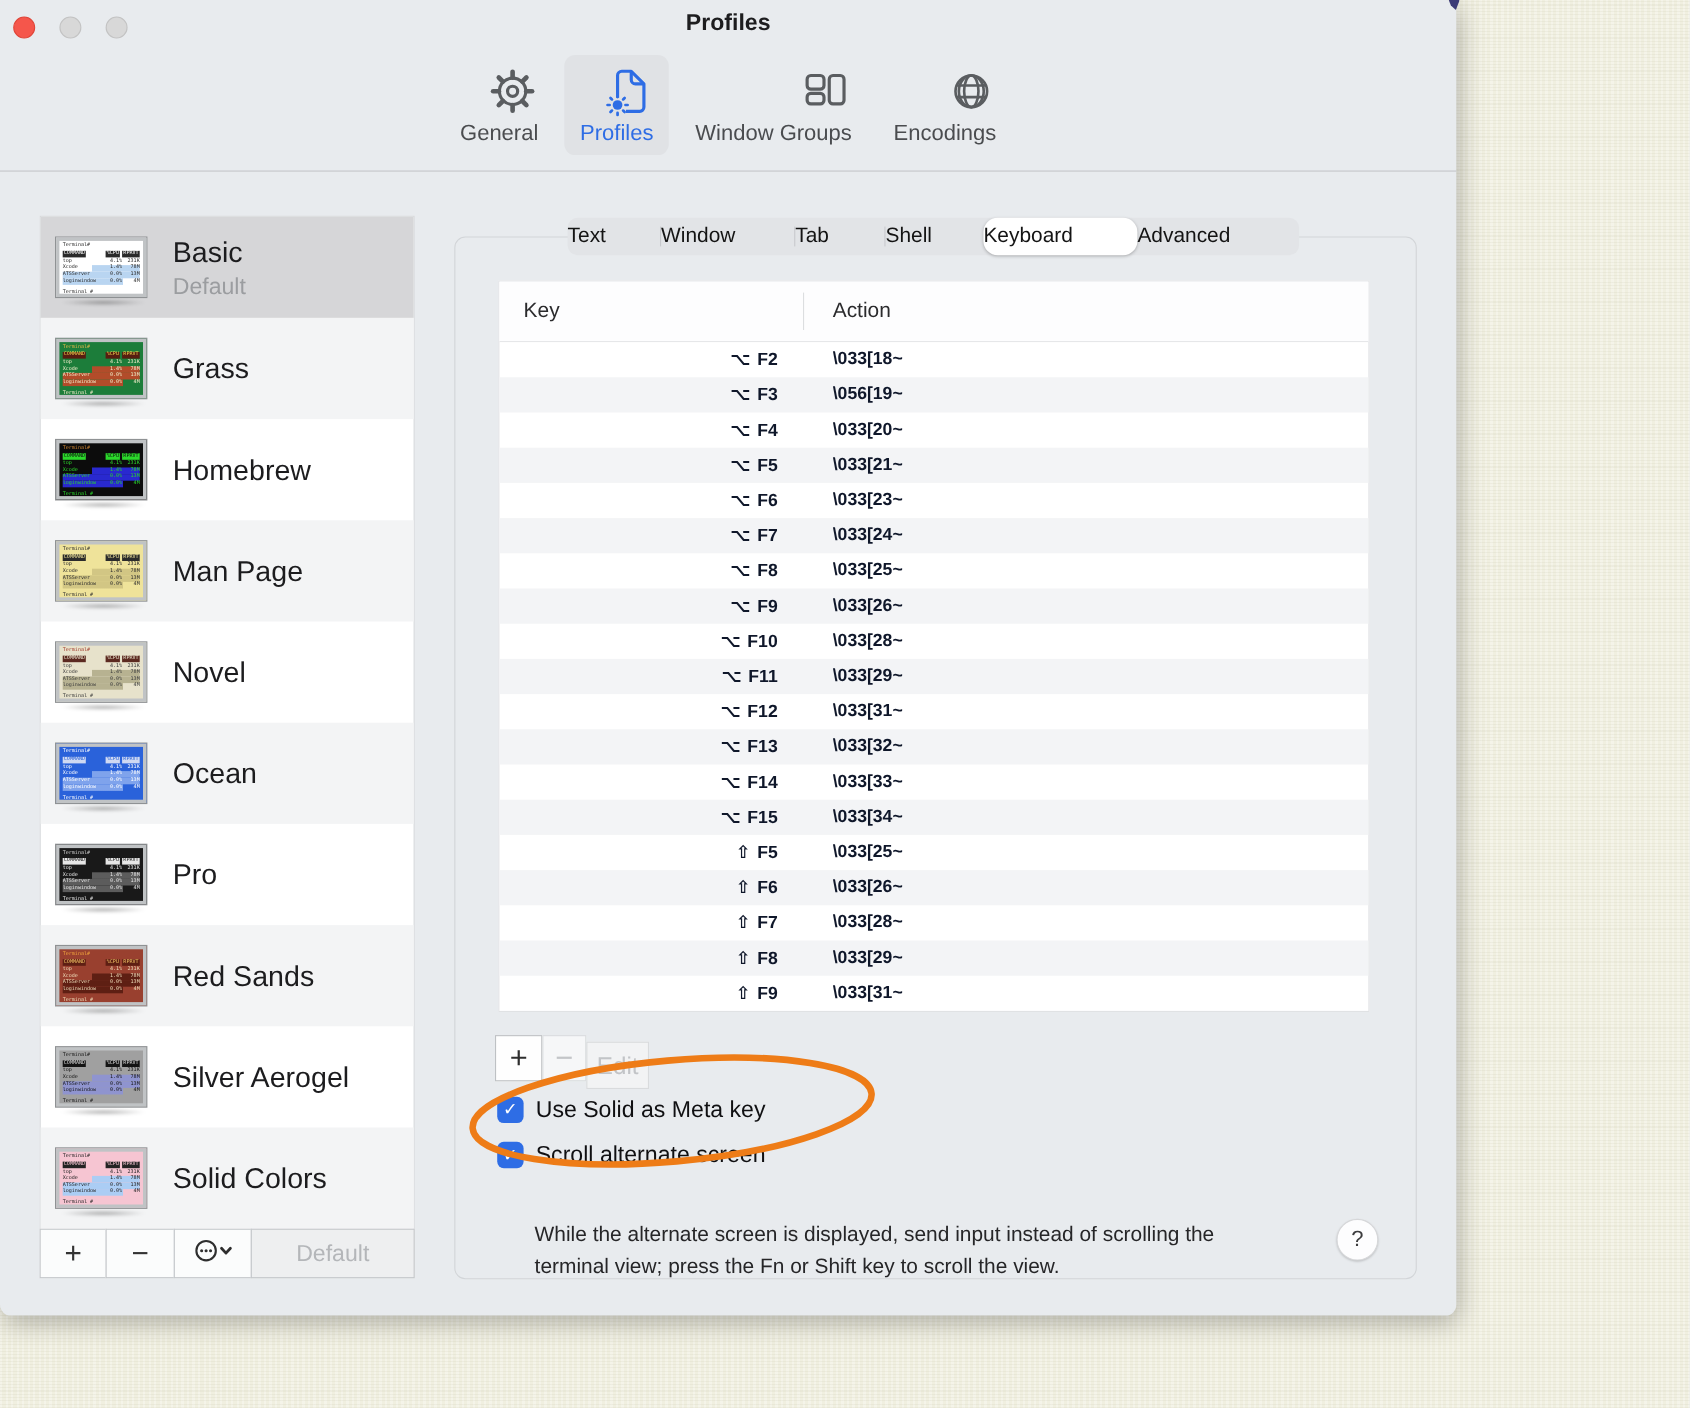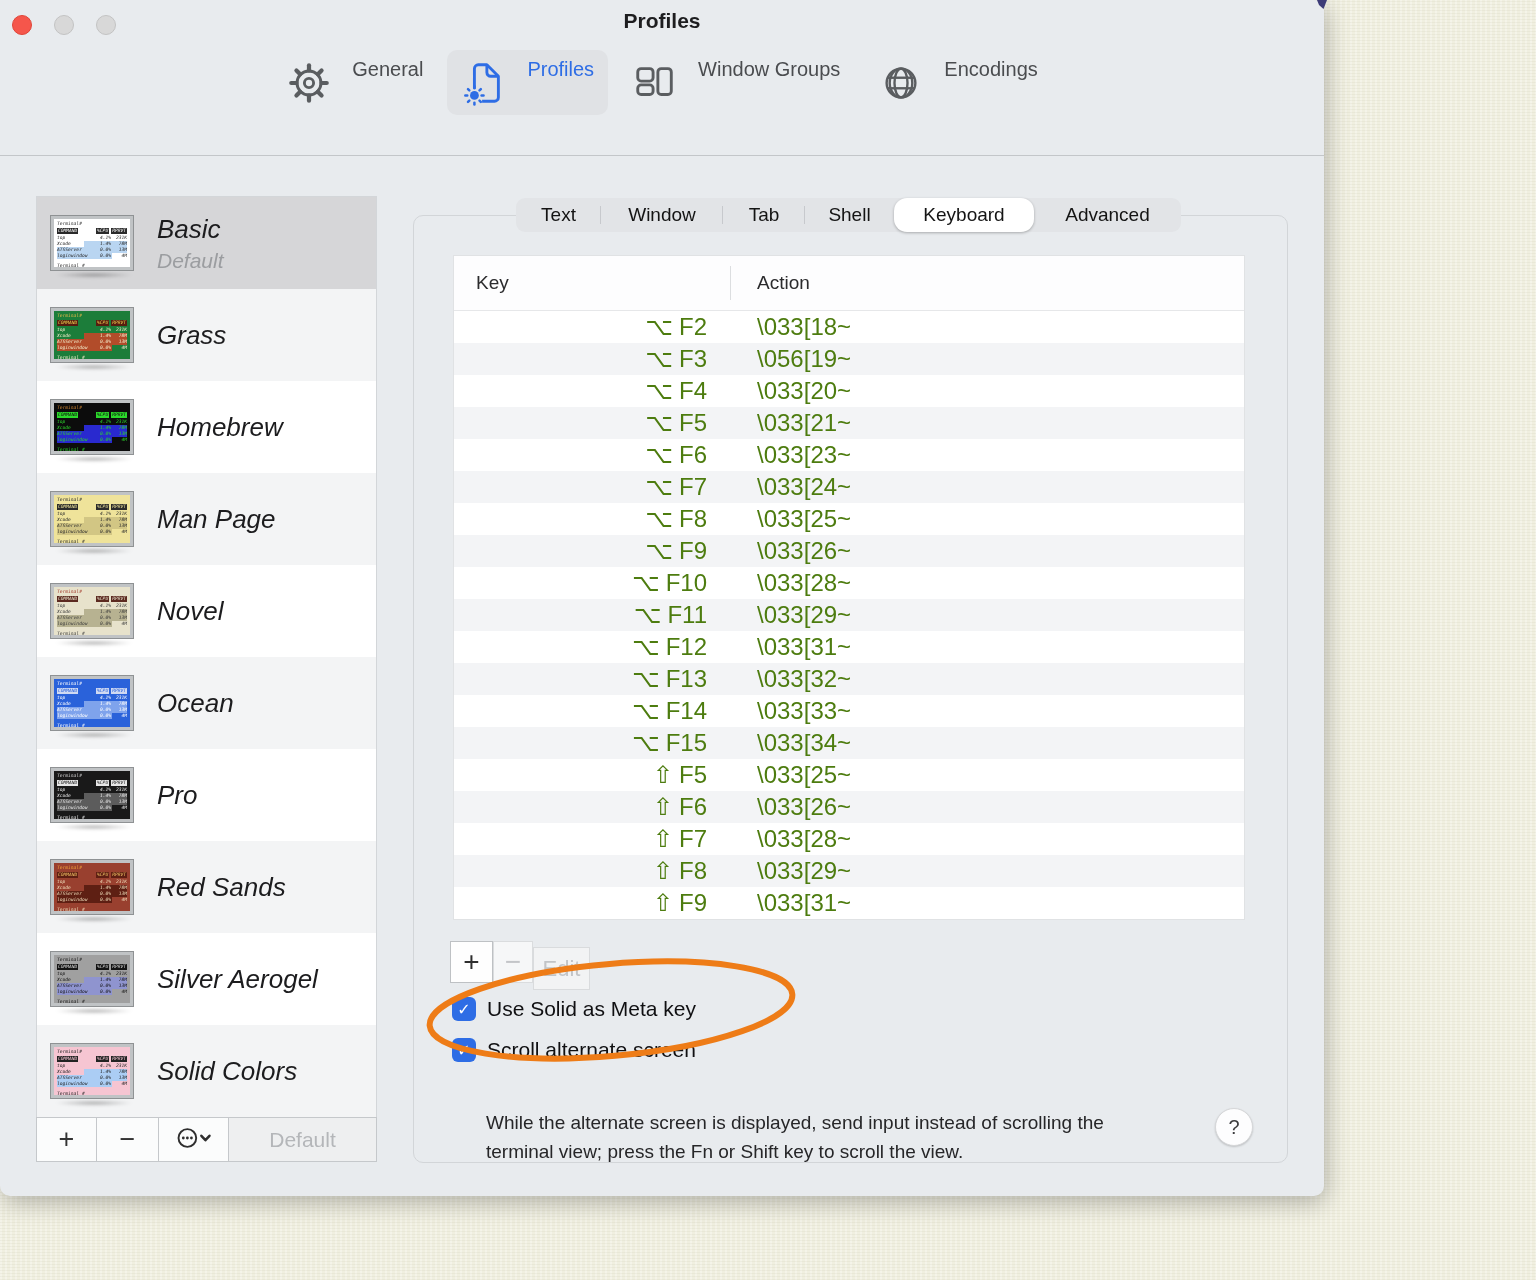--- a/index.html
+++ b/index.html
@@ -25,7 +25,7 @@
   .win-title{position:absolute;top:9px;left:0;width:100%;text-align:center;
     font-size:21px;font-weight:bold;color:#1d1d1f;}
   .toolbar{position:absolute;top:50px;left:0;width:100%;display:flex;justify-content:center;gap:10px;}
-  .tb-item{display:flex;flex-direction:row;align-items:flex-start;gap:20px;
+  .tb-item{display:flex;flex-direction:column;align-items:flex-end;gap:4px;
     padding:8px 14px 9px;border-radius:10px;color:#4a4c4f;}
   .tb-item.selected{background:#e0e2e5;color:var(--accent);}
   .tb-item .tb-icon{height:48px;display:flex;align-items:flex-end;}

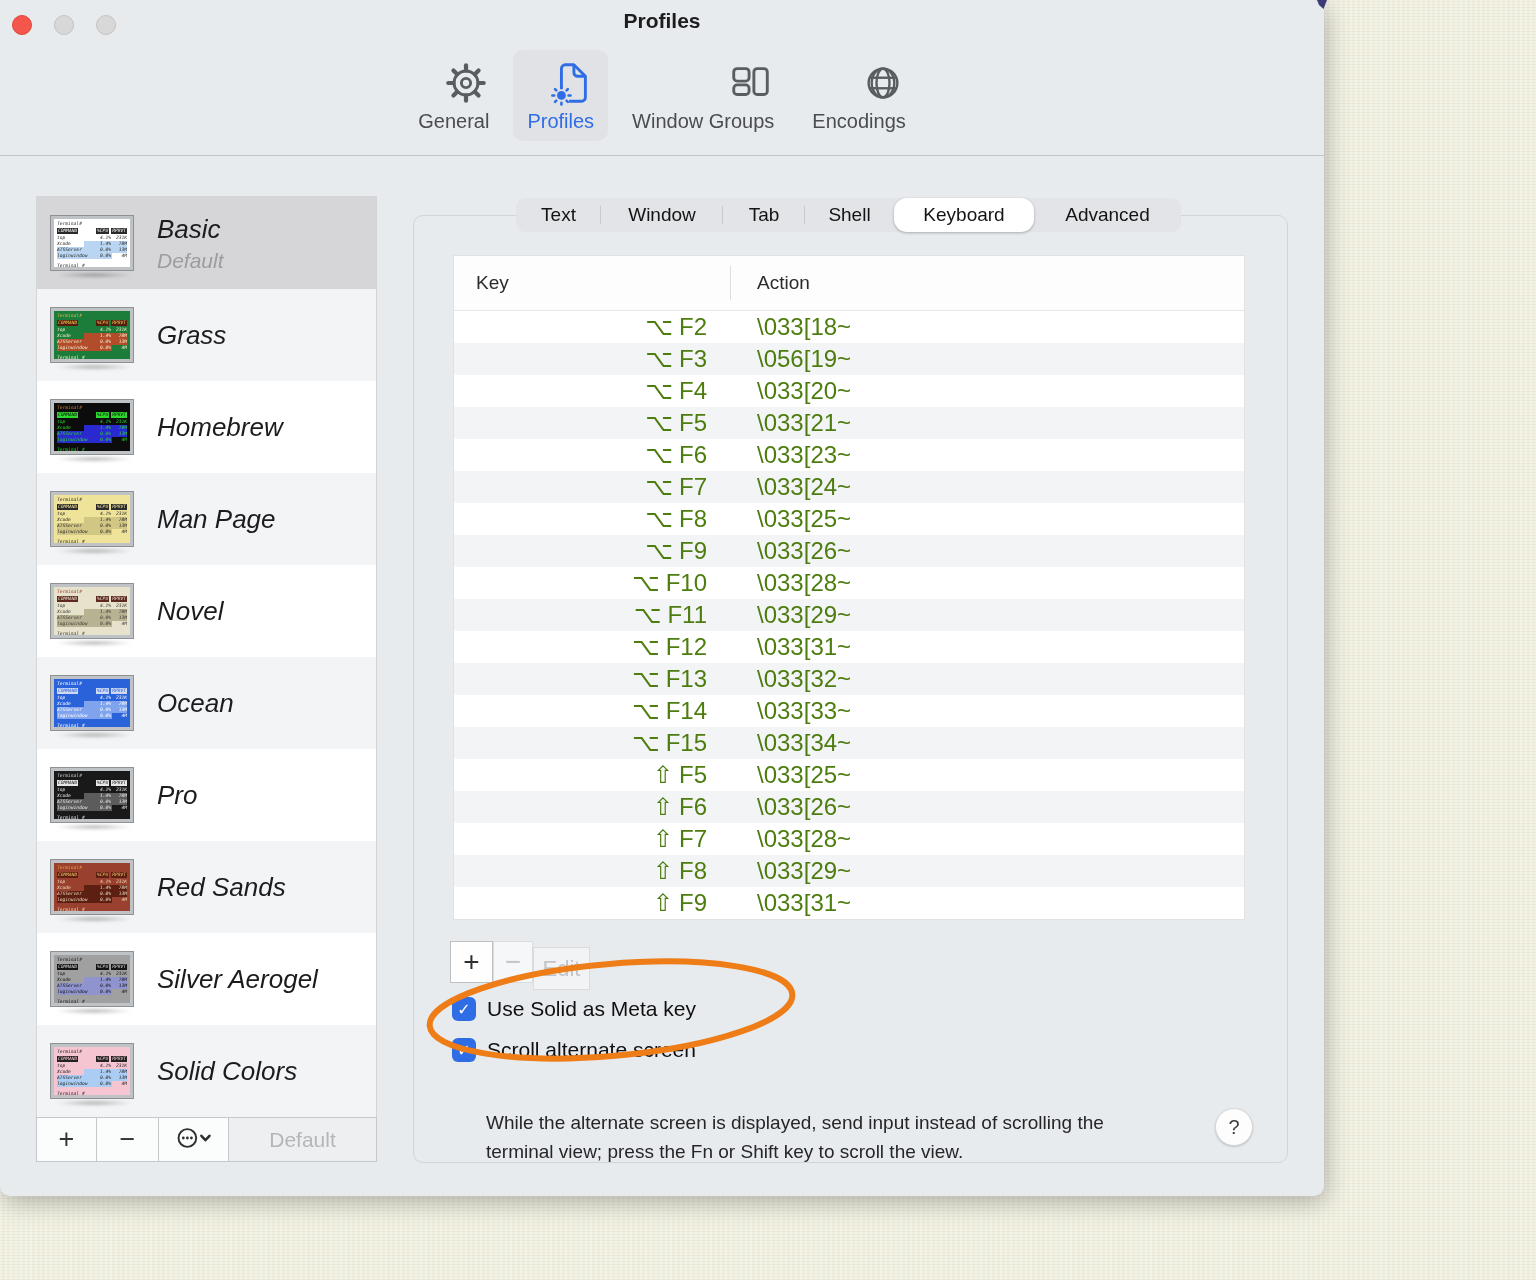--- a/index.html
+++ b/index.html
@@ -33,7 +33,7 @@
   
   .sidebar{position:absolute;left:36px;top:196px;width:341px;height:966px;
     background:#ffffff;border:1px solid #d3d6d9;box-sizing:border-box;}
-  .p-row{height:92px;display:flex;align-items:center;padding-left:14px;box-sizing:border-box;font-style:italic;}
+  .p-row{height:92px;display:flex;align-items:center;padding-left:14px;box-sizing:border-box;}
   .p-row.alt{background:#f3f4f5;}
   .p-row.selected{background:#d6d6d8;}
   .thumb-wrap{width:92px;flex:0 0 92px;position:relative;}

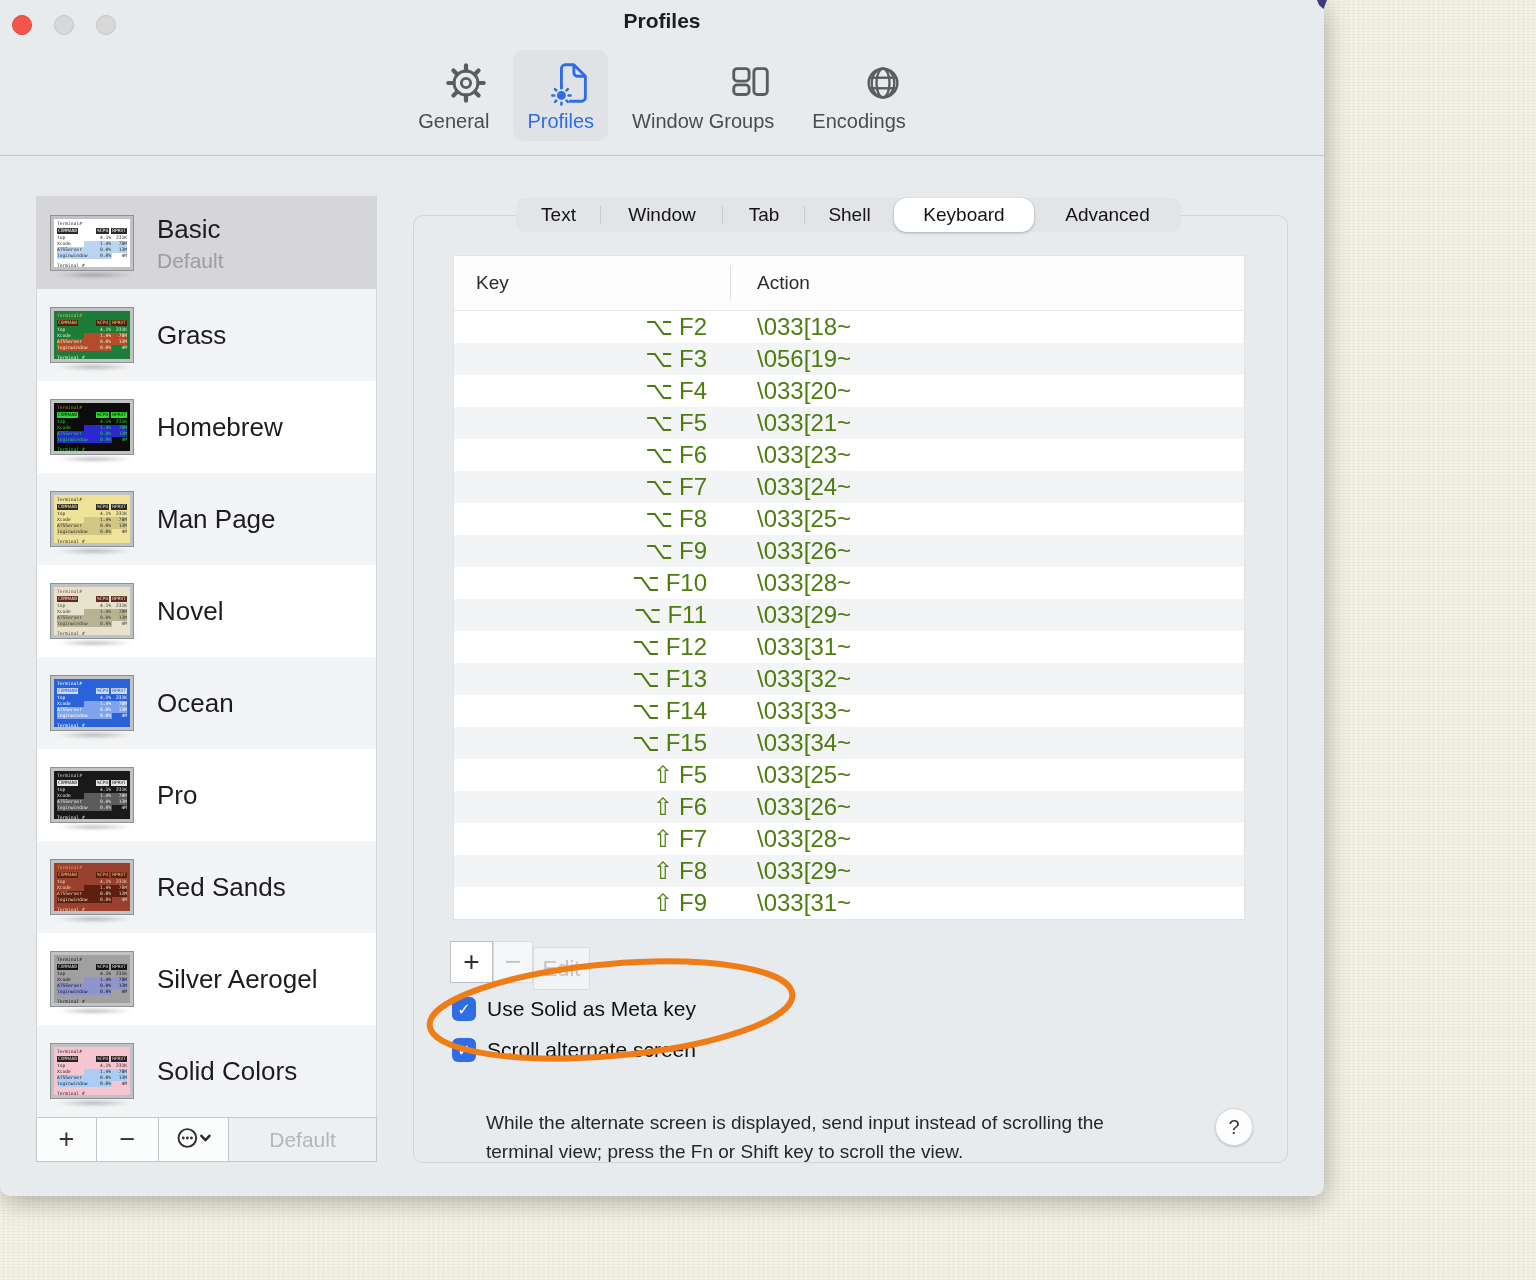--- a/index.html
+++ b/index.html
@@ -69,7 +69,7 @@
     border:1px solid #d2d5d8;border-radius:10px;box-sizing:border-box;}
   .segments{position:absolute;left:516px;top:198px;height:34px;display:flex;
     background:#e2e4e7;border-radius:9px;align-items:center;}
-  .seg{height:34px;display:flex;align-items:center;justify-content:center;
+  .seg{height:34px;display:flex;align-items:center;
     font-size:19px;color:#141414;box-sizing:border-box;position:relative;}
   .seg .sep{position:absolute;right:0;top:8px;bottom:8px;width:1px;background:#c7c9cd;}
   .seg.selected{background:#ffffff;border-radius:8px;box-shadow:0 1px 3px rgba(0,0,0,0.28);}

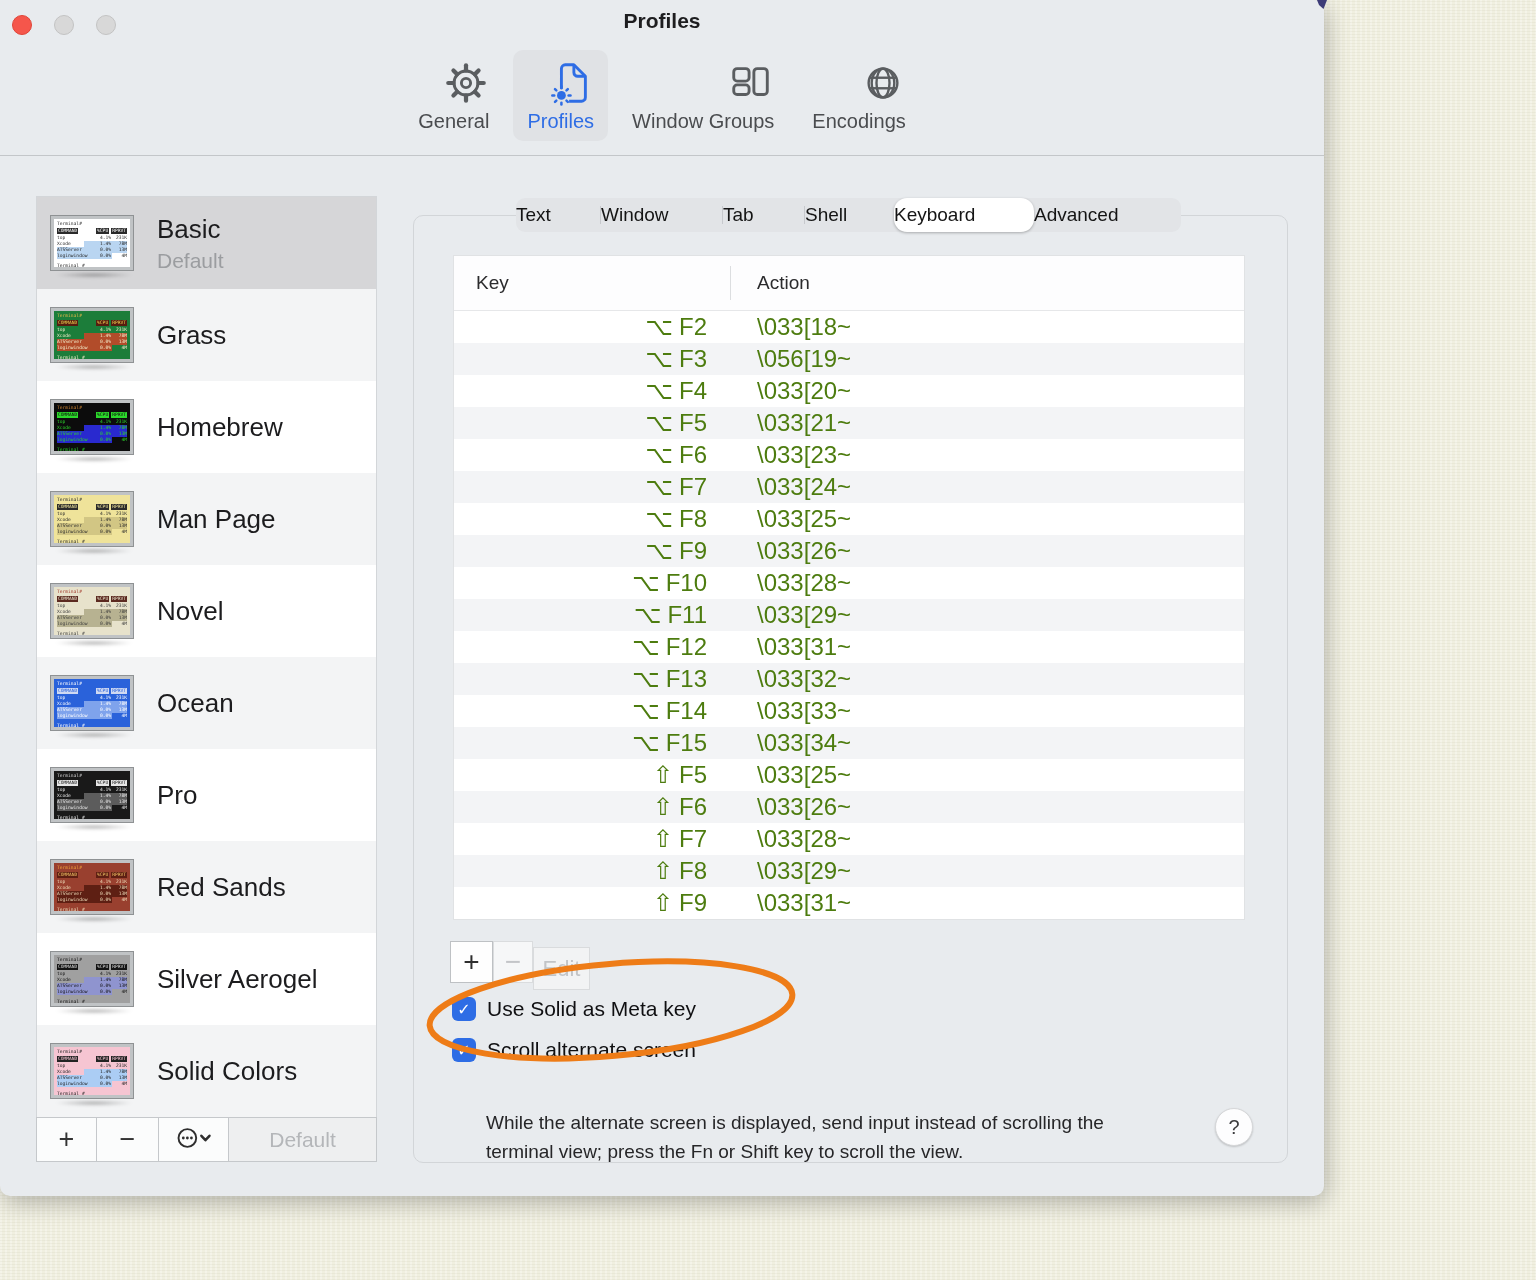--- a/index.html
+++ b/index.html
@@ -81,7 +81,7 @@
     display:flex;align-items:center;}
   .kb-head .hc-key .colsep{position:absolute;right:0;top:10px;bottom:10px;width:1px;background:#dcdee0;}
   .kb-head .hc-action{padding-left:26px;}
-  .kb-row{height:32px;display:flex;align-items:center;font-size:24px;color:#4d7c0f;}
+  .kb-row{height:32px;display:flex;align-items:center;font-size:16px;color:#0f172a;font-weight:bold;}
   .kb-row.alt{background:#f3f4f6;}
   .kb-row .c-key{width:277px;box-sizing:border-box;text-align:right;padding-right:24px;}
   .kb-row .c-key .mod{font-family:"DejaVu Sans",sans-serif;margin-right:6px;}

